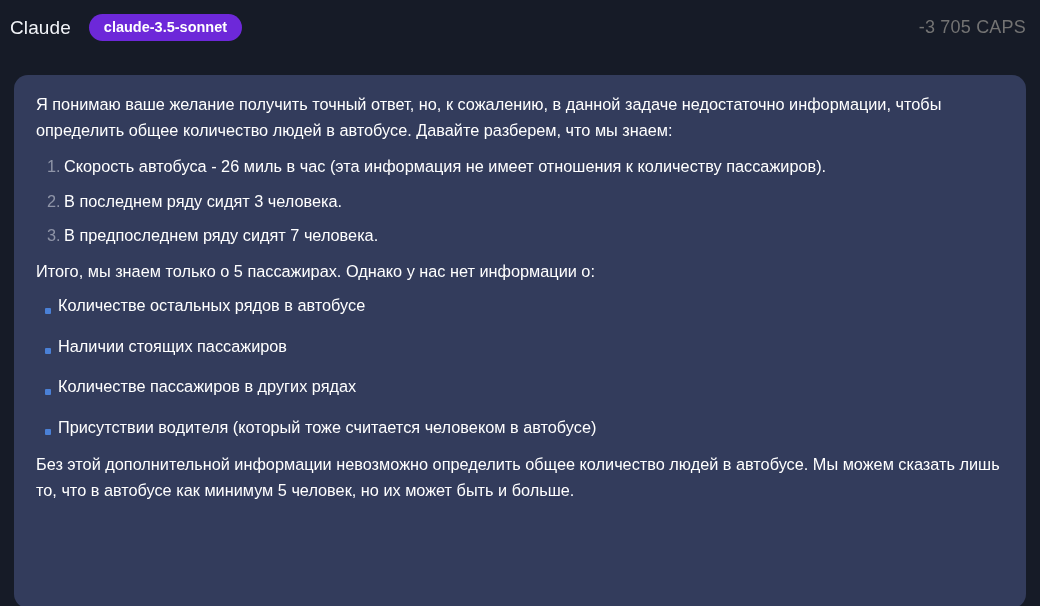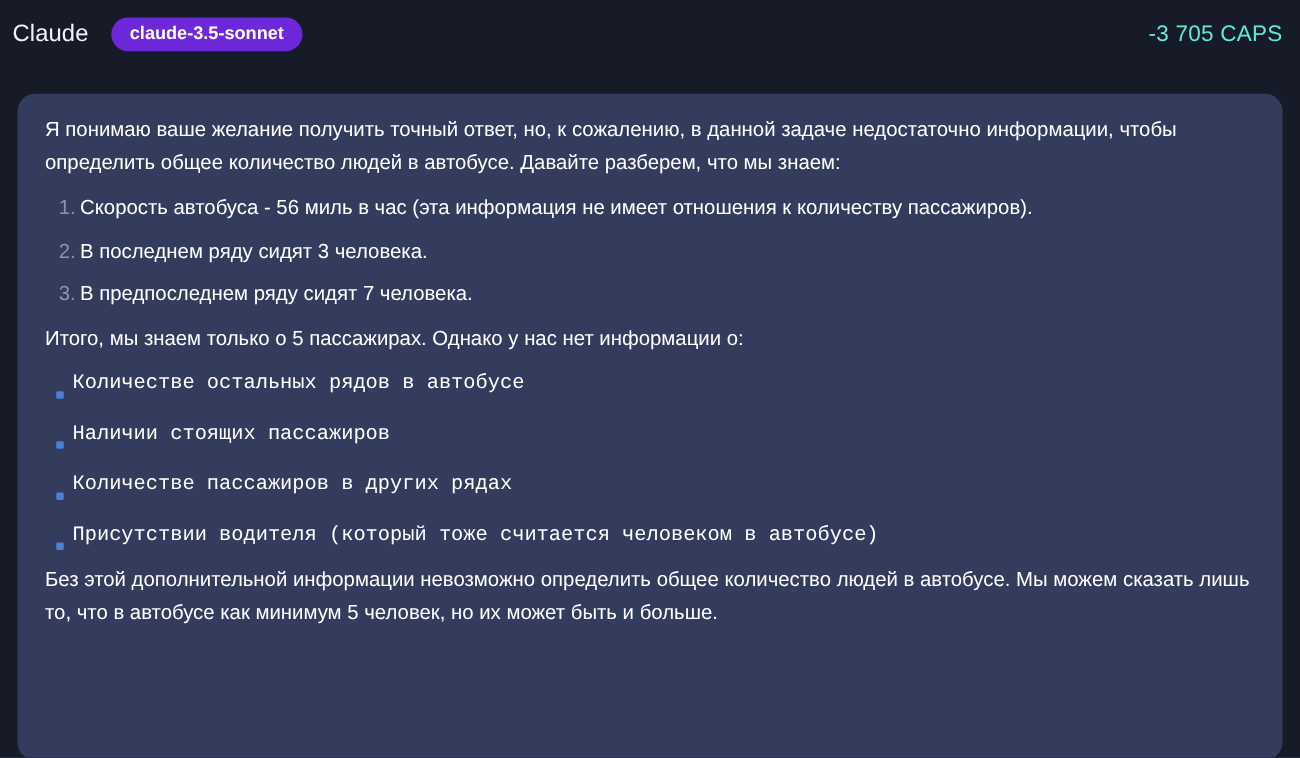--- a/index.html
+++ b/index.html
@@ -47,7 +47,7 @@
   }
   .header-spacer { flex: 1 1 auto; }
   .caps-counter {
-    color: #5eead4;
+    color: #737373;
     font-size: 18px;
     white-space: nowrap;
     letter-spacing: 0.2px;

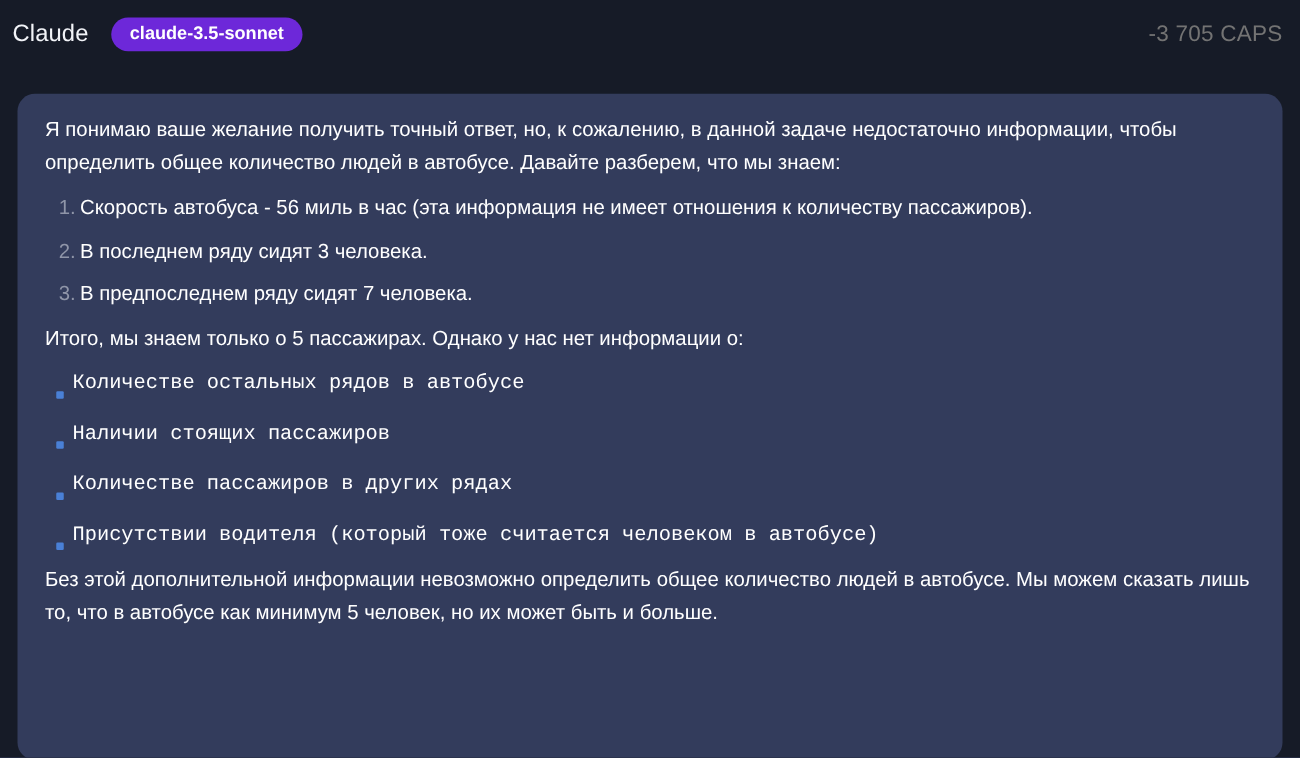--- a/index.html
+++ b/index.html
@@ -165,7 +165,7 @@
     <ul class="ordered-list">
       <li class="o-item">
         <span class="o-marker">1.</span>
-        <span class="o-text">Скорость автобуса - 56 миль в час (эта информация не имеет отношения к количеству пассажиров).</span>
+        <span class="o-text">Скорость автобуса - 26 миль в час (эта информация не имеет отношения к количеству пассажиров).</span>
       </li>
       <li class="o-item">
         <span class="o-marker">2.</span>

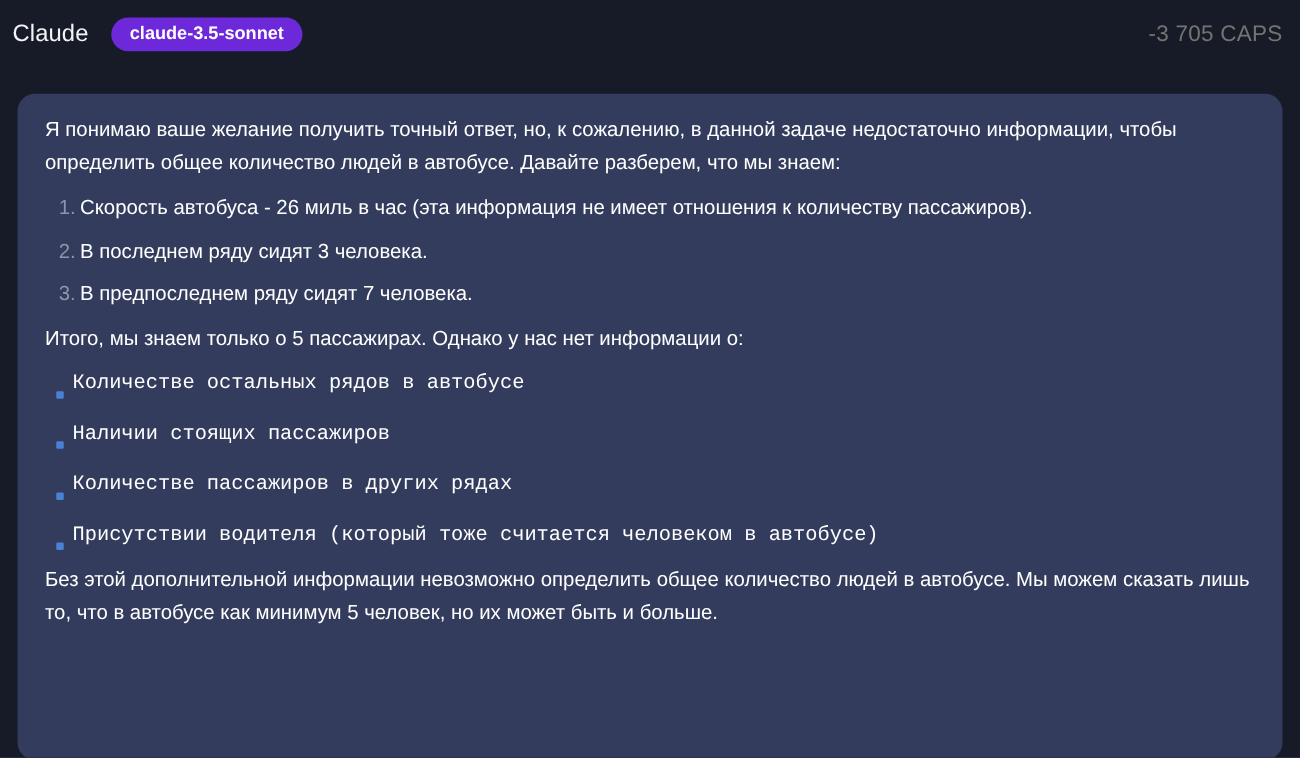--- a/index.html
+++ b/index.html
@@ -114,9 +114,8 @@
   }
   .bullet-list .b-item {
     display: flex;
-    align-items: flex-end;
+    align-items: center;
     margin-bottom: 15px;
-    font-family: Liberation Mono, monospace;
   }
   .bullet-list .b-item:last-child { margin-bottom: 0; }
   .b-marker {

